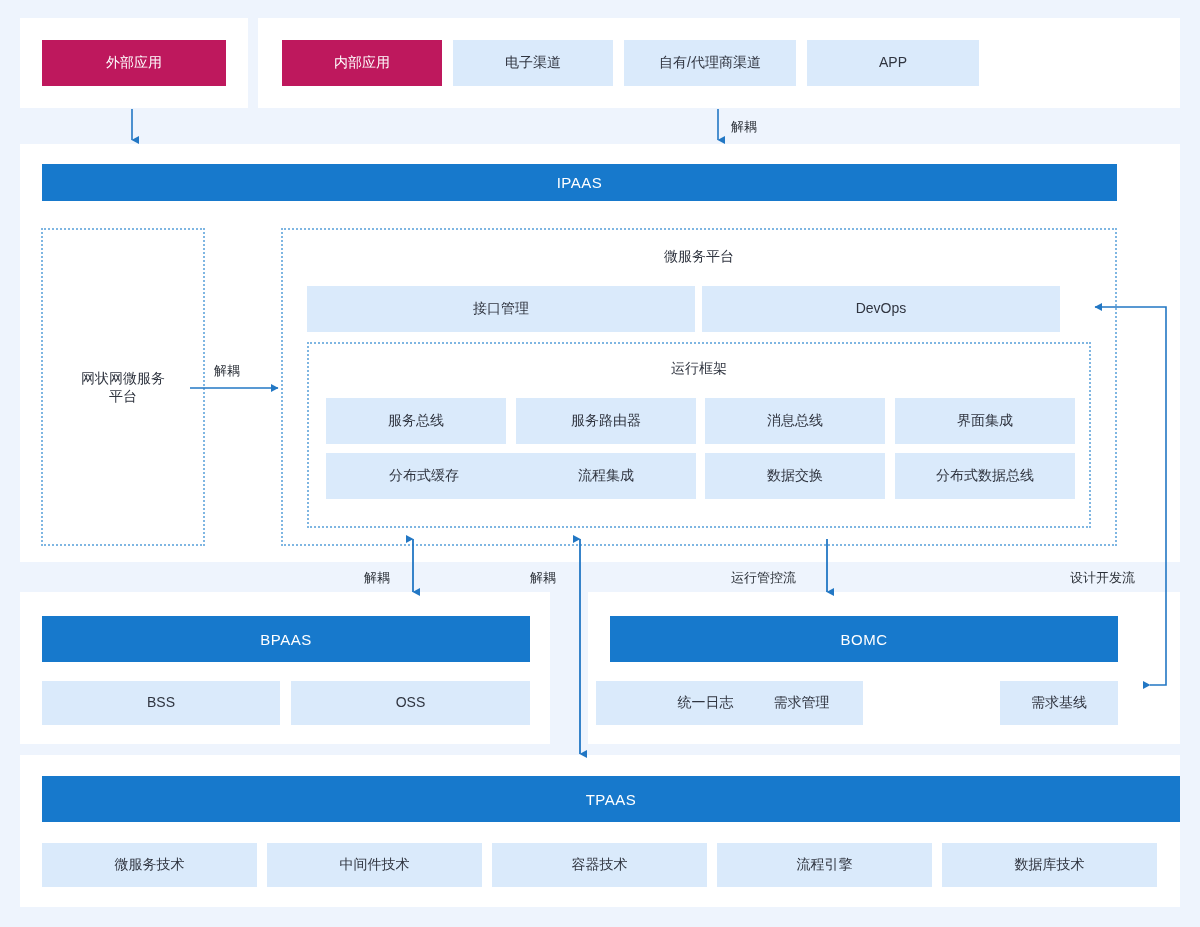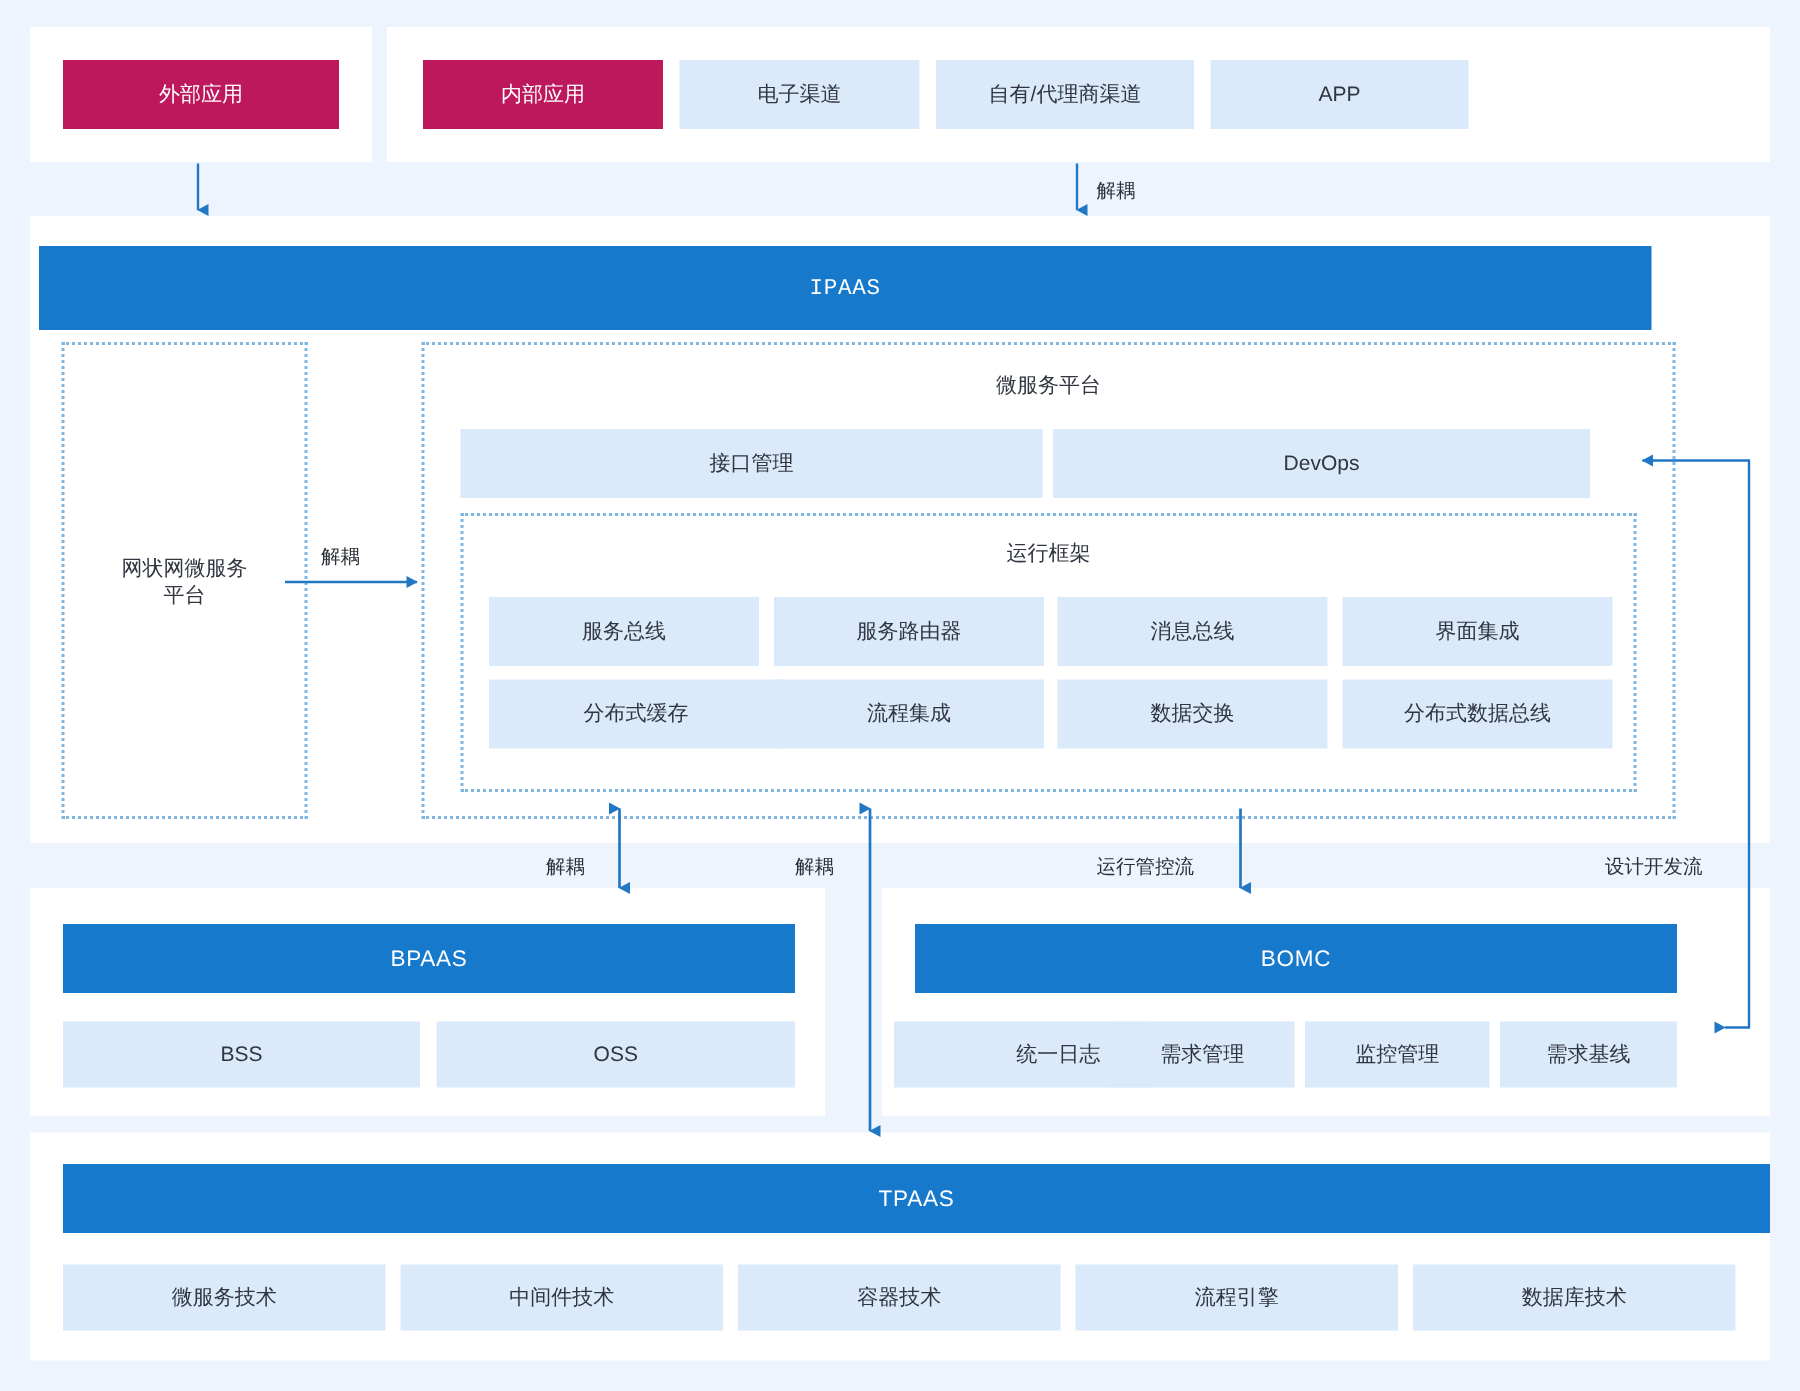--- a/index.html
+++ b/index.html
@@ -98,7 +98,7 @@
 
   <div class="panel" style="left:20px; top:144px; width:1160px; height:418px;">
 
-    <div class="bar" style="left:6px; top:20px; width:1075px; height:56px;font-family:Liberation Mono, monospace;">IPAAS</div>
+    <div class="bar" style="left:22px; top:20px; width:1075px; height:37px;">IPAAS</div>
 
     <div class="dashbox" style="left:21px; top:84px; width:164px; height:318px;"></div>
     <div class="plainlabel" style="left:21px; top:84px; width:164px; height:318px;">网状网微服务

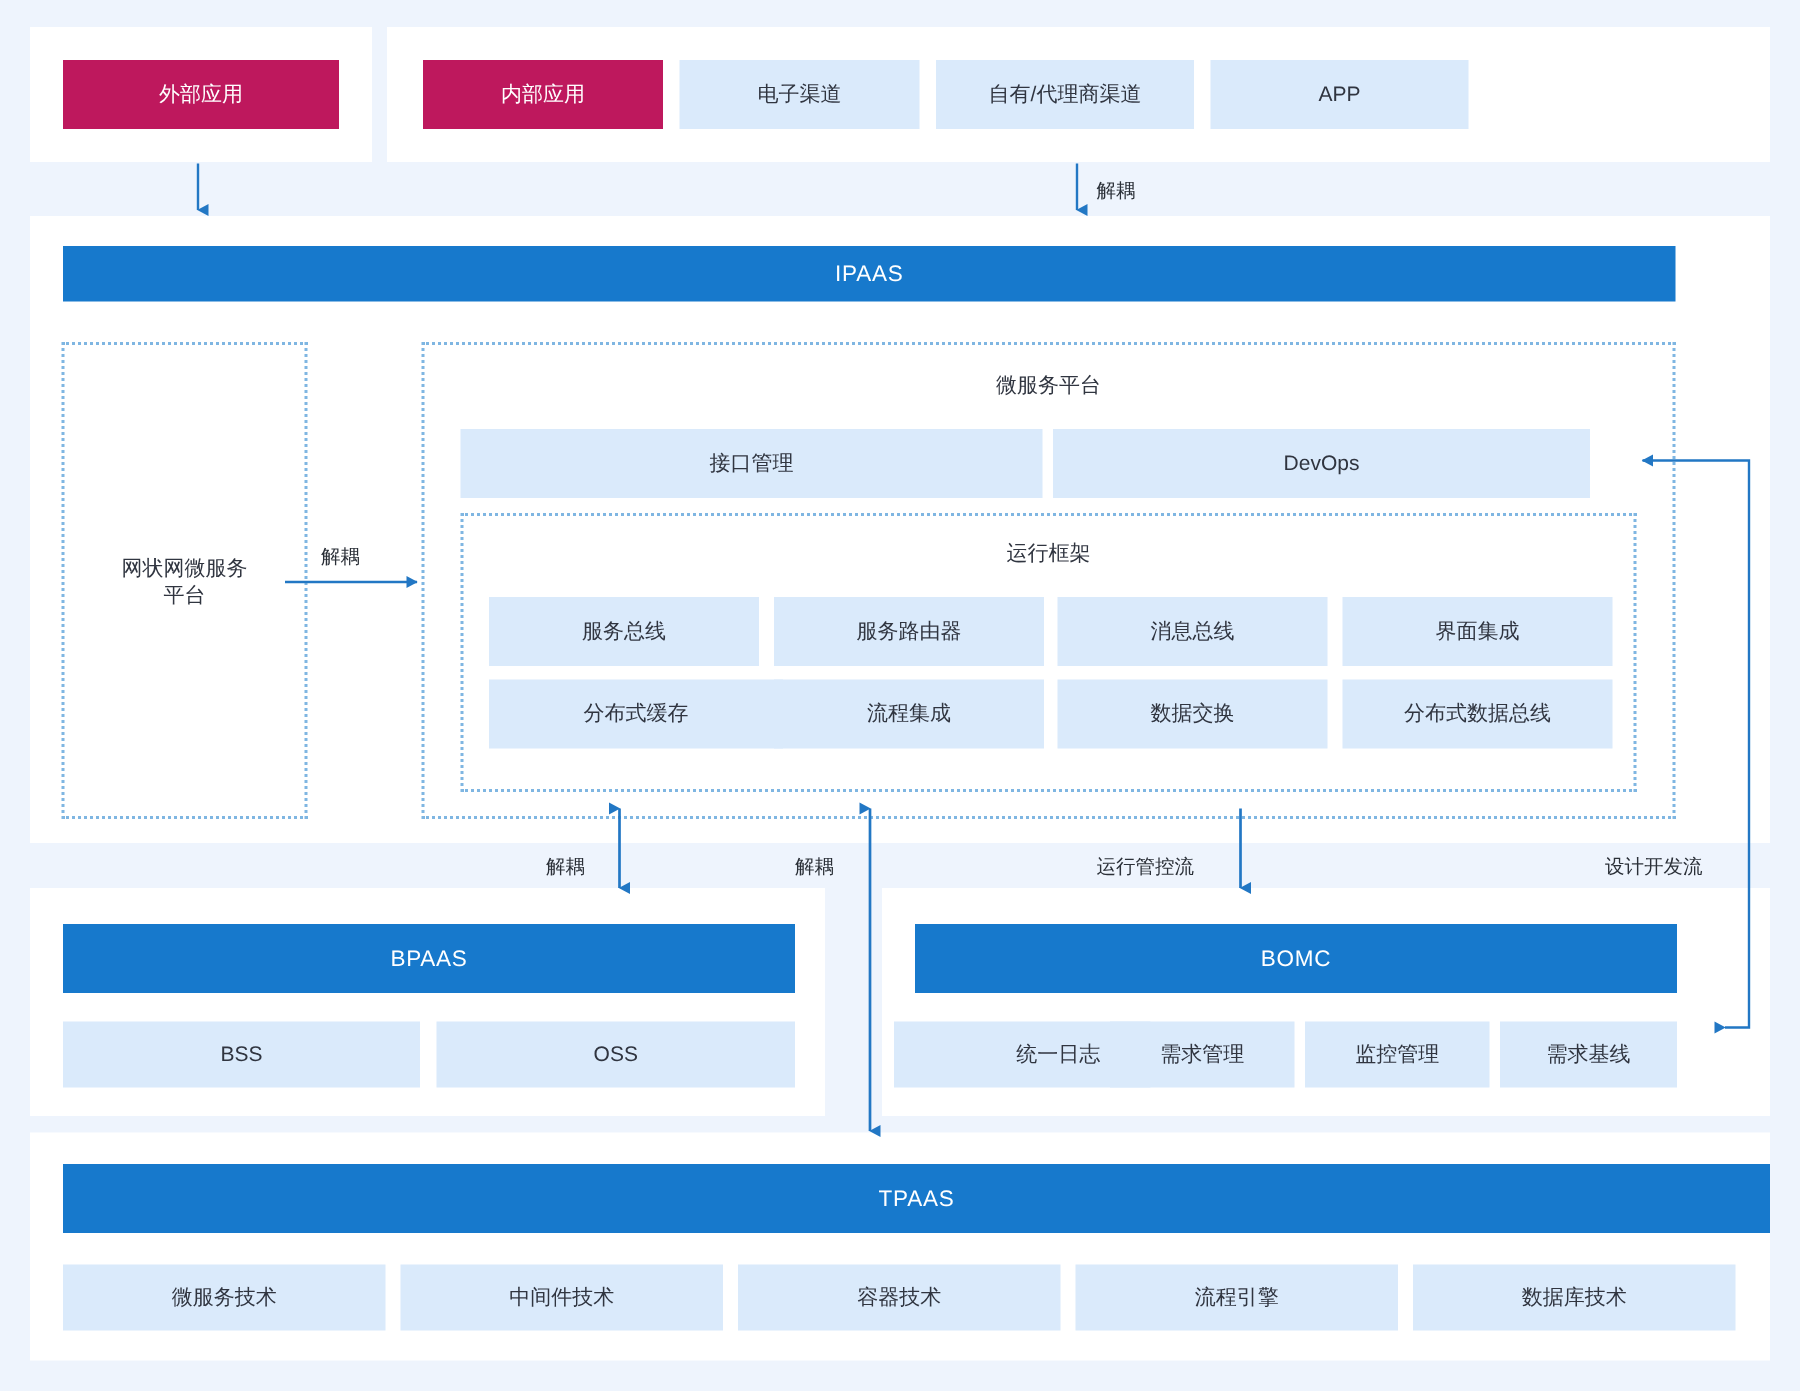--- a/index.html
+++ b/index.html
@@ -134,7 +134,6 @@
     <div class="bar" style="left:22px; top:24px; width:508px; height:46px;">BOMC</div>
     <div class="chip" style="left:8px; top:89px; width:123px; height:44px;padding-left:48px;">统一日志</div>
     <div class="chip" style="left:152px; top:89px; width:123px; height:44px;">需求管理</div>
-    <div class="chip" style="left:282px; top:89px; width:123px; height:44px;">监控管理</div>
     <div class="chip" style="left:412px; top:89px; width:118px; height:44px;">需求基线</div>
   </div>
 

